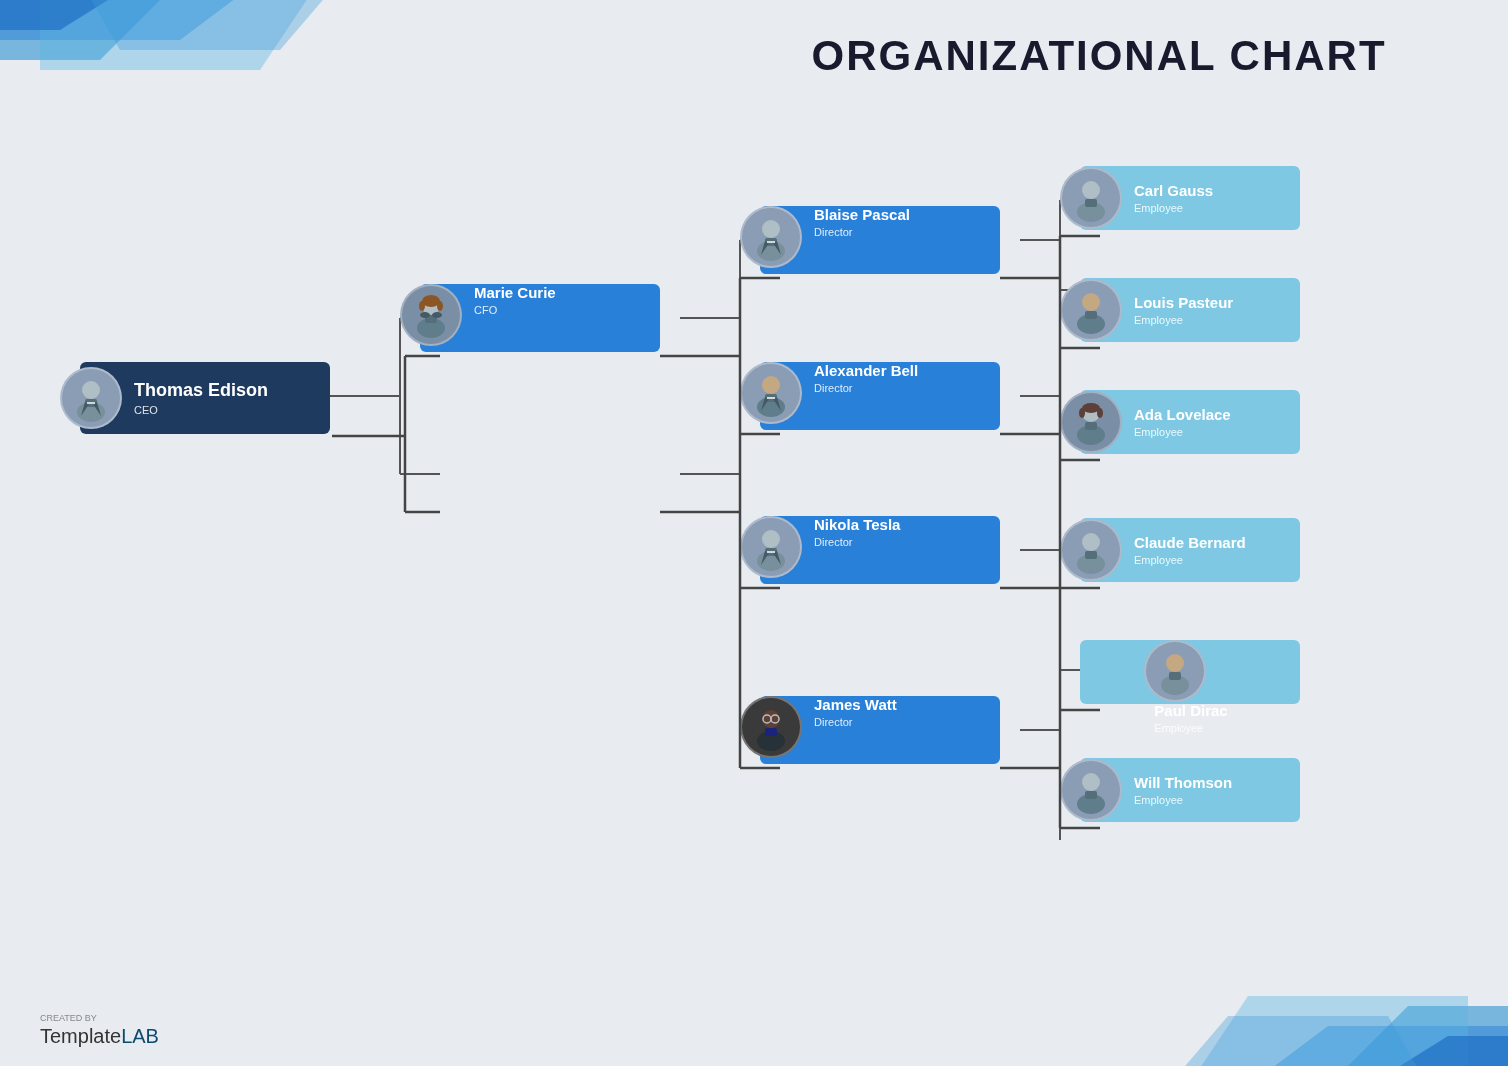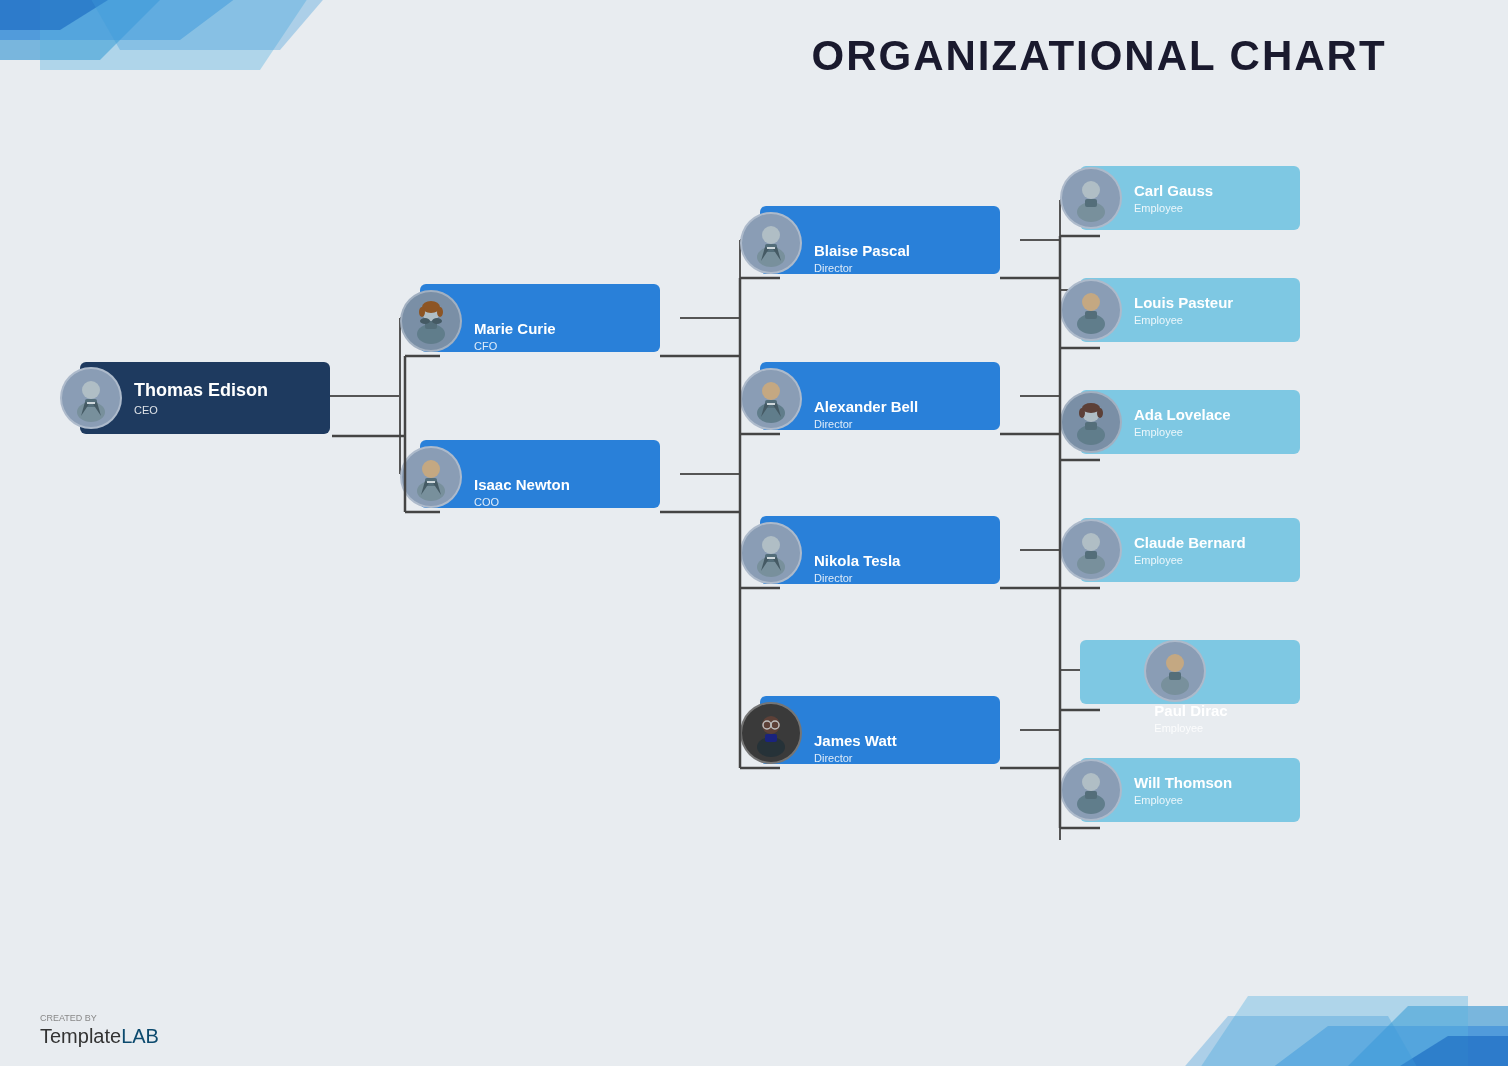--- a/index.html
+++ b/index.html
@@ -65,7 +65,7 @@
       background: #2980d9;
       border-radius: 6px;
       display: flex;
-      align-items: flex-end;
+      align-items: flex-start;
       color: white;
       position: absolute;
     }

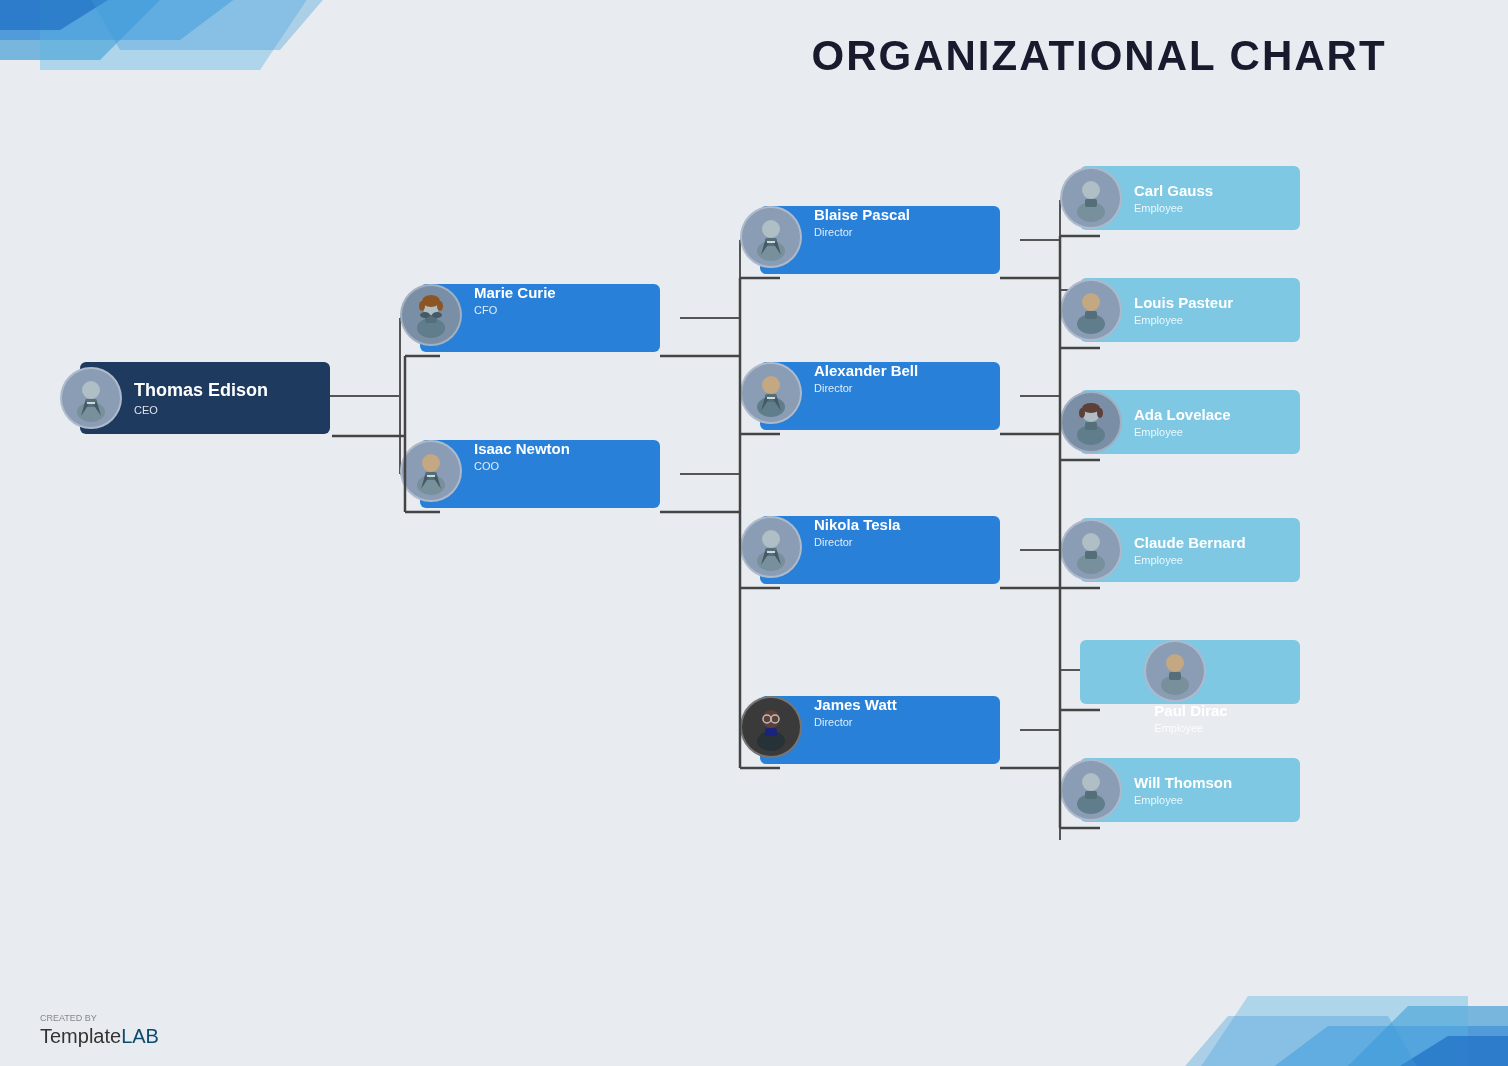--- a/index.html
+++ b/index.html
@@ -264,22 +264,6 @@
     </div>
   </div>
 
-  <div class="node-blue" style="left:380px; top:330px; width:240px; height:68px; padding-right:12px;">
-    <div class="node-avatar">
-      <svg class="person-svg" viewBox="0 0 48 48" xmlns="http://www.w3.org/2000/svg">
-        <circle cx="24" cy="16" r="9" fill="#c4a882"></circle>
-        <ellipse cx="24" cy="38" rx="14" ry="10" fill="#78909c"></ellipse>
-        <rect x="18" y="25" width="12" height="8" fill="#546e7a" rx="2"></rect>
-        <polygon points="18,28 14,42 22,30" fill="#455a64"></polygon>
-        <polygon points="30,28 34,42 26,30" fill="#455a64"></polygon>
-        <rect x="20" y="28" width="8" height="2" fill="#cfd8dc"></rect>
-      </svg>
-    </div>
-    <div class="node-text">
-      <div class="node-name-sm">Isaac Newton</div>
-      <div class="node-role">COO</div>
-    </div>
-  </div>
 
   <div class="node-blue" style="left:720px; top:96px; width:240px; height:68px; padding-right:12px;">
     <div class="node-avatar">

